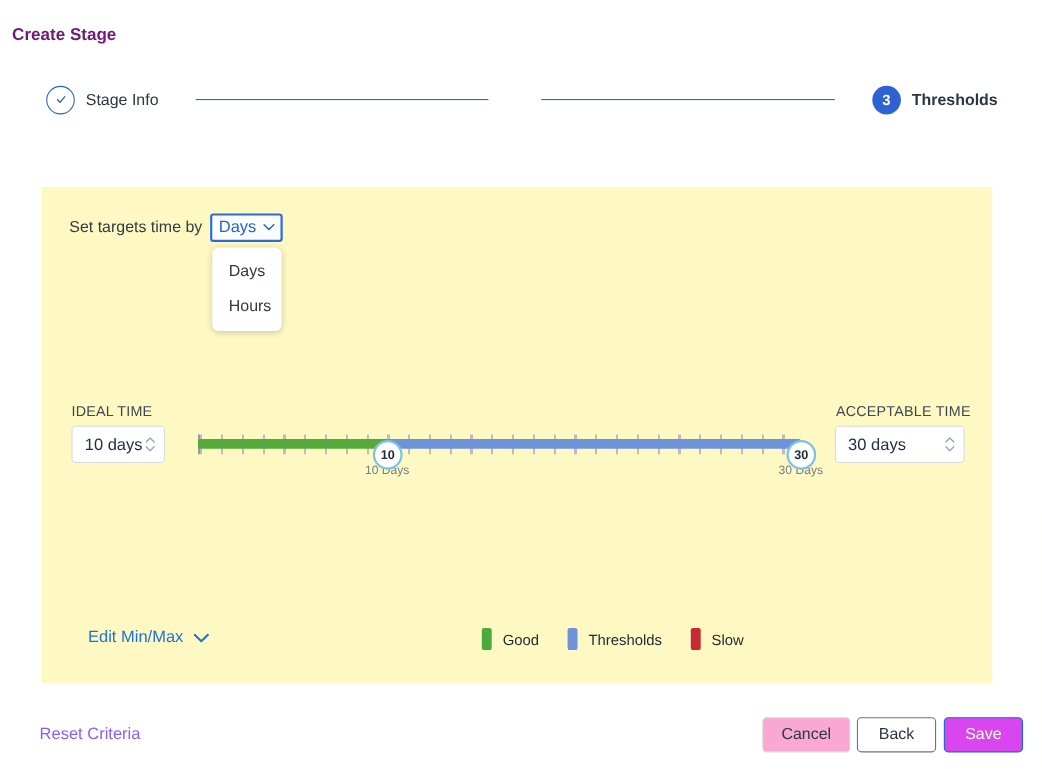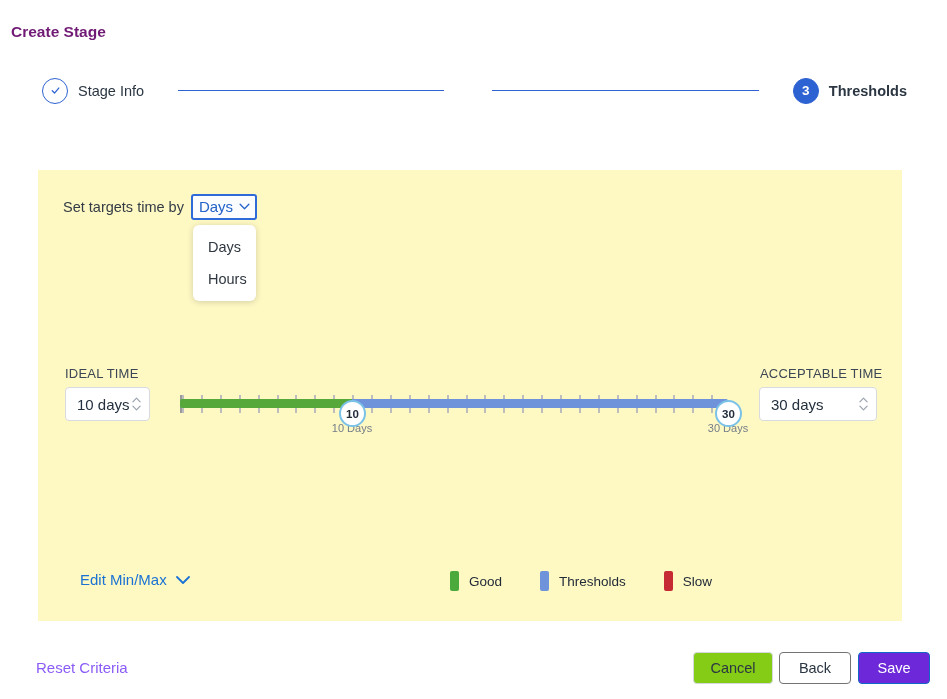--- a/index.html
+++ b/index.html
@@ -66,7 +66,7 @@
   .edit-minmax svg { width:14px; height:9px; display:block; margin-top:2px; }
 
   .legend { position:absolute; left:400px; top:401px; display:flex; align-items:center; gap:26px; }
-  .legend-item { display:flex; align-items:center; gap:10px; font-size:13.5px; color:#222b38;margin-left:12px; }
+  .legend-item { display:flex; align-items:center; gap:10px; font-size:13.5px; color:#222b38; }
   .swatch { width:9px; height:20px; border-radius:2px; background:#999; }
 
   

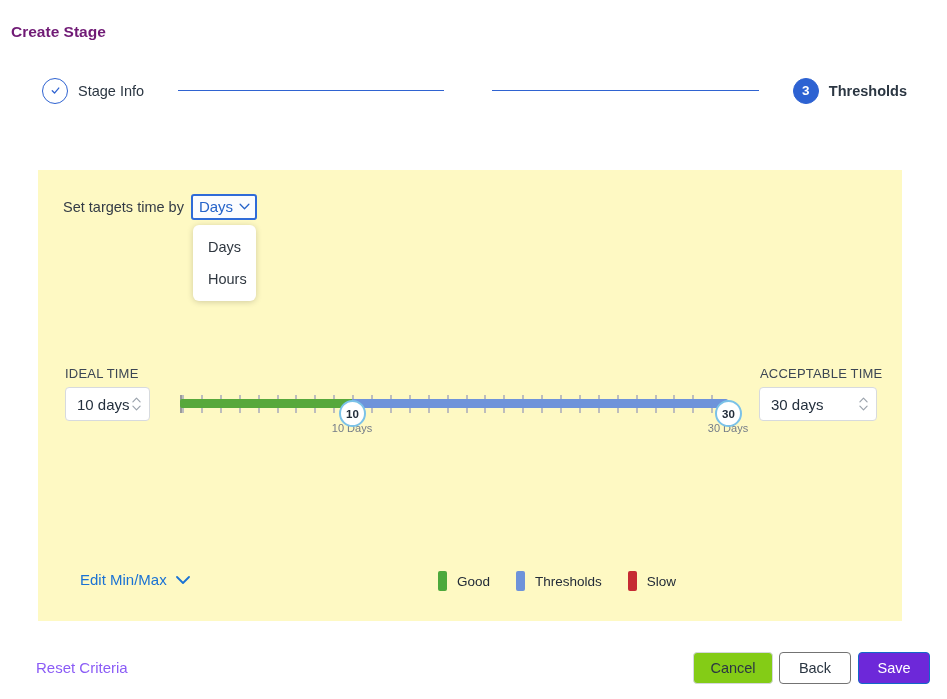--- a/index.html
+++ b/index.html
@@ -73,7 +73,7 @@
   .reset-link { position:absolute; left:36px; top:659px; font-size:15px; color:#8b5cf6; cursor:pointer; }
   .btn { position:absolute; top:652px; height:32px; border-radius:4px; font-size:14.5px; font-family:inherit;
          display:flex; align-items:center; justify-content:center; cursor:pointer; }
-  .btn-cancel { left:693px; width:80px; background:#84cc16; border:1px solid #d4d8dd; color:#2b3642; }
+  .btn-cancel { left:693px; width:80px; background:#f9a8d4; border:1px solid #d4d8dd; color:#2b3642; }
   .btn-back  { left:779px; width:72px; background:#fff; border:1px solid #737373; color:#2b3642; }
   .btn-save  { left:858px; width:72px; background:#6d28d9; border:1px solid #1268c9; color:#fff; }
 </style>

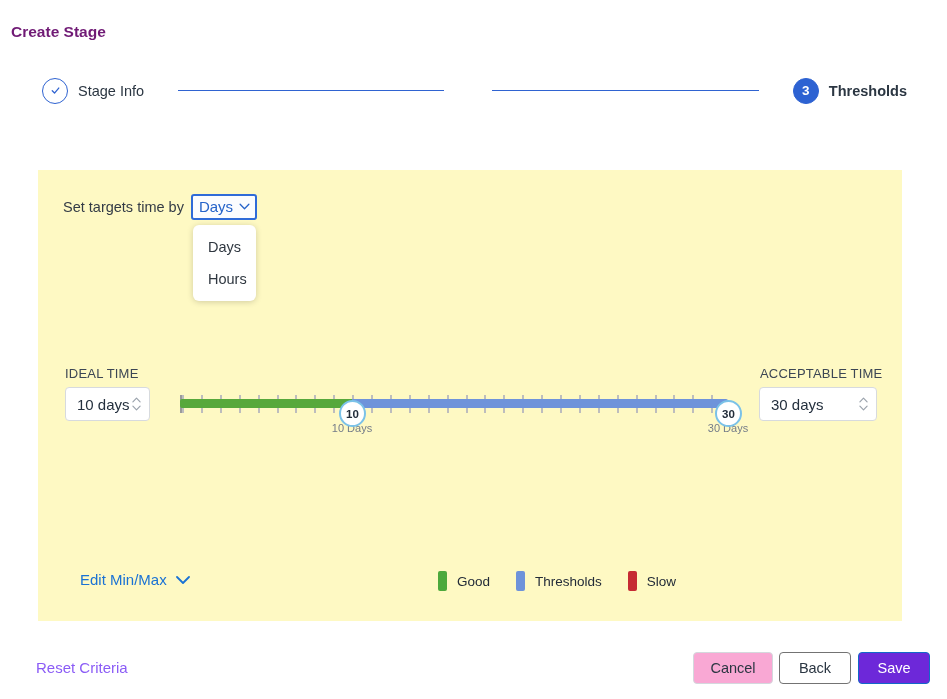--- a/index.html
+++ b/index.html
@@ -75,7 +75,7 @@
          display:flex; align-items:center; justify-content:center; cursor:pointer; }
   .btn-cancel { left:693px; width:80px; background:#f9a8d4; border:1px solid #d4d8dd; color:#2b3642; }
   .btn-back  { left:779px; width:72px; background:#fff; border:1px solid #737373; color:#2b3642; }
-  .btn-save  { left:858px; width:72px; background:#6d28d9; border:1px solid #1268c9; color:#fff; }
+  .btn-save  { left:858px; width:72px; background:#d946ef; border:1px solid #1268c9; color:#fff; }
 </style>
 </head>
 <body>

